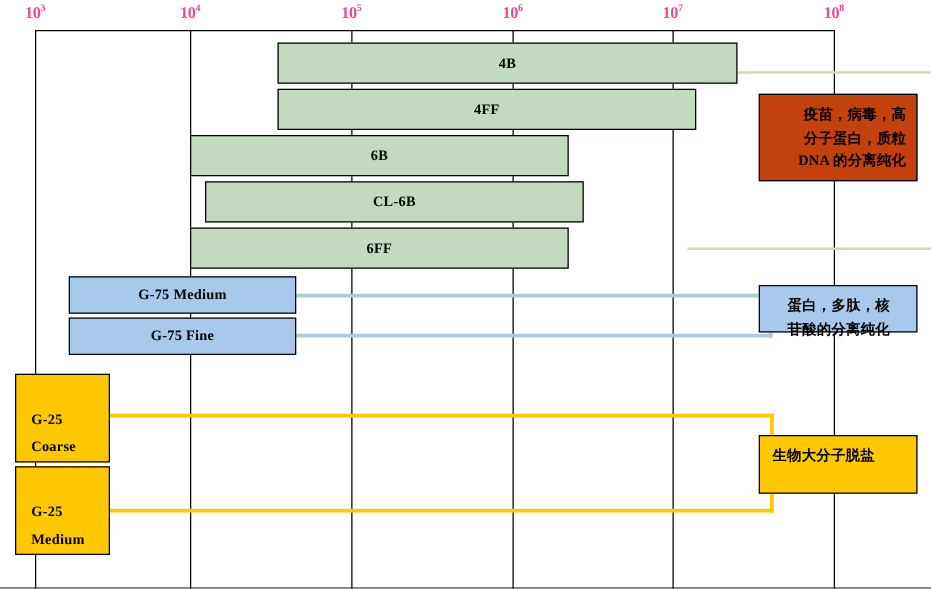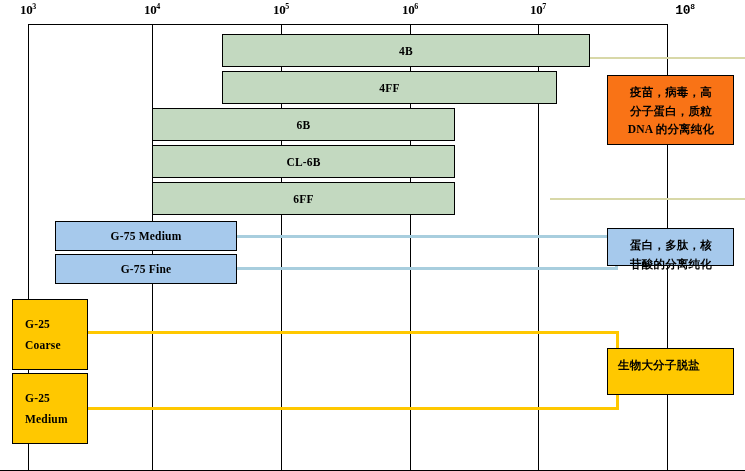--- a/index.html
+++ b/index.html
@@ -9,7 +9,7 @@
 
   
   .axis-line{position:absolute;left:28px;top:24px;width:639px;height:0;border-top:1.5px solid #000;}
-  .tick-label{position:absolute;top:2px;font-family:"Liberation Serif",serif;font-size:13px;font-weight:bold;color:#000000;white-space:nowrap;transform:translateX(-50%);letter-spacing:-0.3px;text-align:right;}
+  .tick-label{position:absolute;top:2px;font-family:"Liberation Serif",serif;font-size:13px;font-weight:bold;color:#ec4899;white-space:nowrap;transform:translateX(-50%);letter-spacing:-0.3px;text-align:right;}
   .tick-label sup{font-size:8px;vertical-align:super;font-weight:bold;}
   .gridline{position:absolute;top:24px;width:0;border-left:1.1px solid #000;}
 

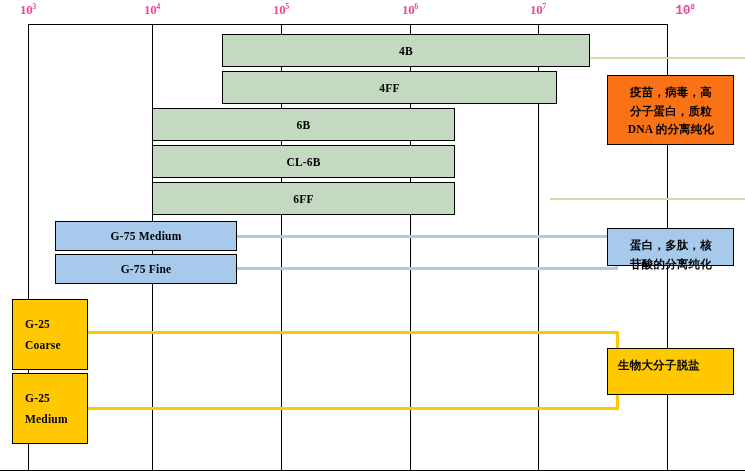--- a/index.html
+++ b/index.html
@@ -49,7 +49,7 @@
   <div class="tick-label" style="left:281px;"><span>10</span><sup>5</sup></div>
   <div class="tick-label" style="left:410px;"><span>10</span><sup>6</sup></div>
   <div class="tick-label" style="left:538px;"><span>10</span><sup>7</sup></div>
-  <div class="tick-label" style="left:685px;font-family:Liberation Mono, monospace;"><span>10</span><sup>8</sup></div>
+  <div class="tick-label" style="left:667px;"><span>10</span><sup>8</sup></div>
 
   <div class="gridline" style="left:152px;height:447px;"></div>
   <div class="gridline" style="left:281px;height:447px;"></div>

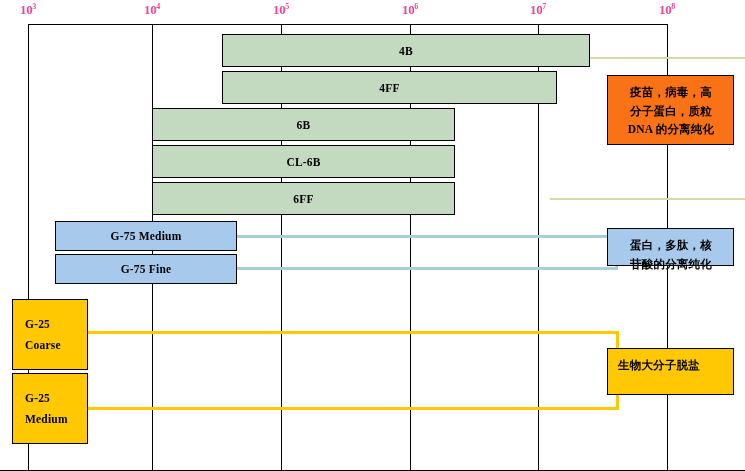--- a/index.html
+++ b/index.html
@@ -26,7 +26,7 @@
 
   
   .note{position:absolute;box-sizing:border-box;border:1px solid #000;font-size:11.5px;font-weight:bold;color:#000;line-height:1.62;padding:7px 8px 6px 9px;text-align:center;font-family:"Liberation Serif",serif;letter-spacing:0.2px;}
-  .note.green{background:#f97316;}
+  .note.green{background:#c2410c;text-align:right;}
   .note.blue{background:#a6c9ec;}
   .note.yellow{background:#ffc800;text-align:left;padding-left:10px;}
   .note .ln{display:block;white-space:nowrap;}

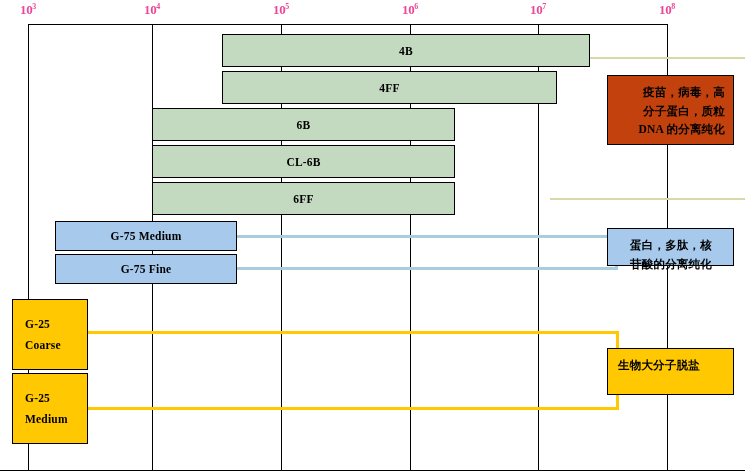--- a/index.html
+++ b/index.html
@@ -76,7 +76,7 @@
     <span>6B</span>
   </div>
 
-  <div class="bar green" style="left:152px;top:145px;width:303px;height:33px;">
+  <div class="bar green" style="left:164px;top:145px;width:303px;height:33px;">
     <span>CL-6B</span>
   </div>
 

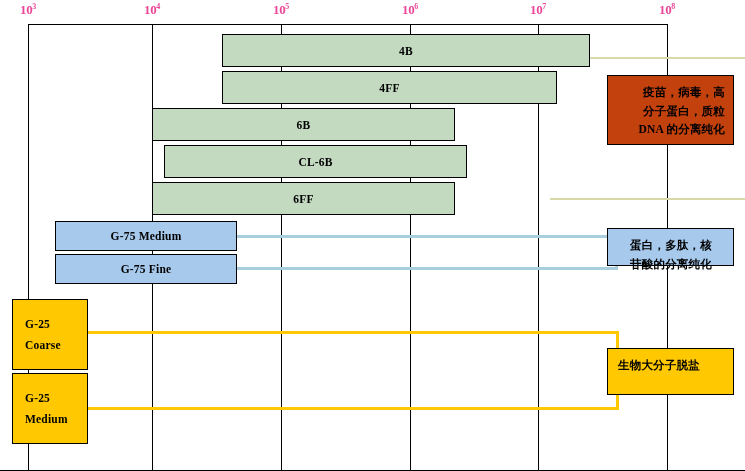--- a/index.html
+++ b/index.html
@@ -21,7 +21,7 @@
   .bar{position:absolute;box-sizing:border-box;border:1px solid #000;display:flex;align-items:center;justify-content:center;font-size:11.5px;font-weight:bold;color:#000;font-family:"Liberation Serif",serif;letter-spacing:0.2px;}
   .bar.green{background:#c3d9c0;}
   .bar.blue{background:#a6c9ec;text-align:right;}
-  .bar.yellow{background:#ffc800;justify-content:flex-start;align-items:flex-start;flex-direction:column;padding:14px 0 0 12px;line-height:1.85;}
+  .bar.yellow{background:#ffc800;justify-content:flex-end;align-items:flex-start;flex-direction:column;padding:14px 0 0 12px;line-height:1.85;}
   .bar.yellow .ln{display:block;}
 
   

